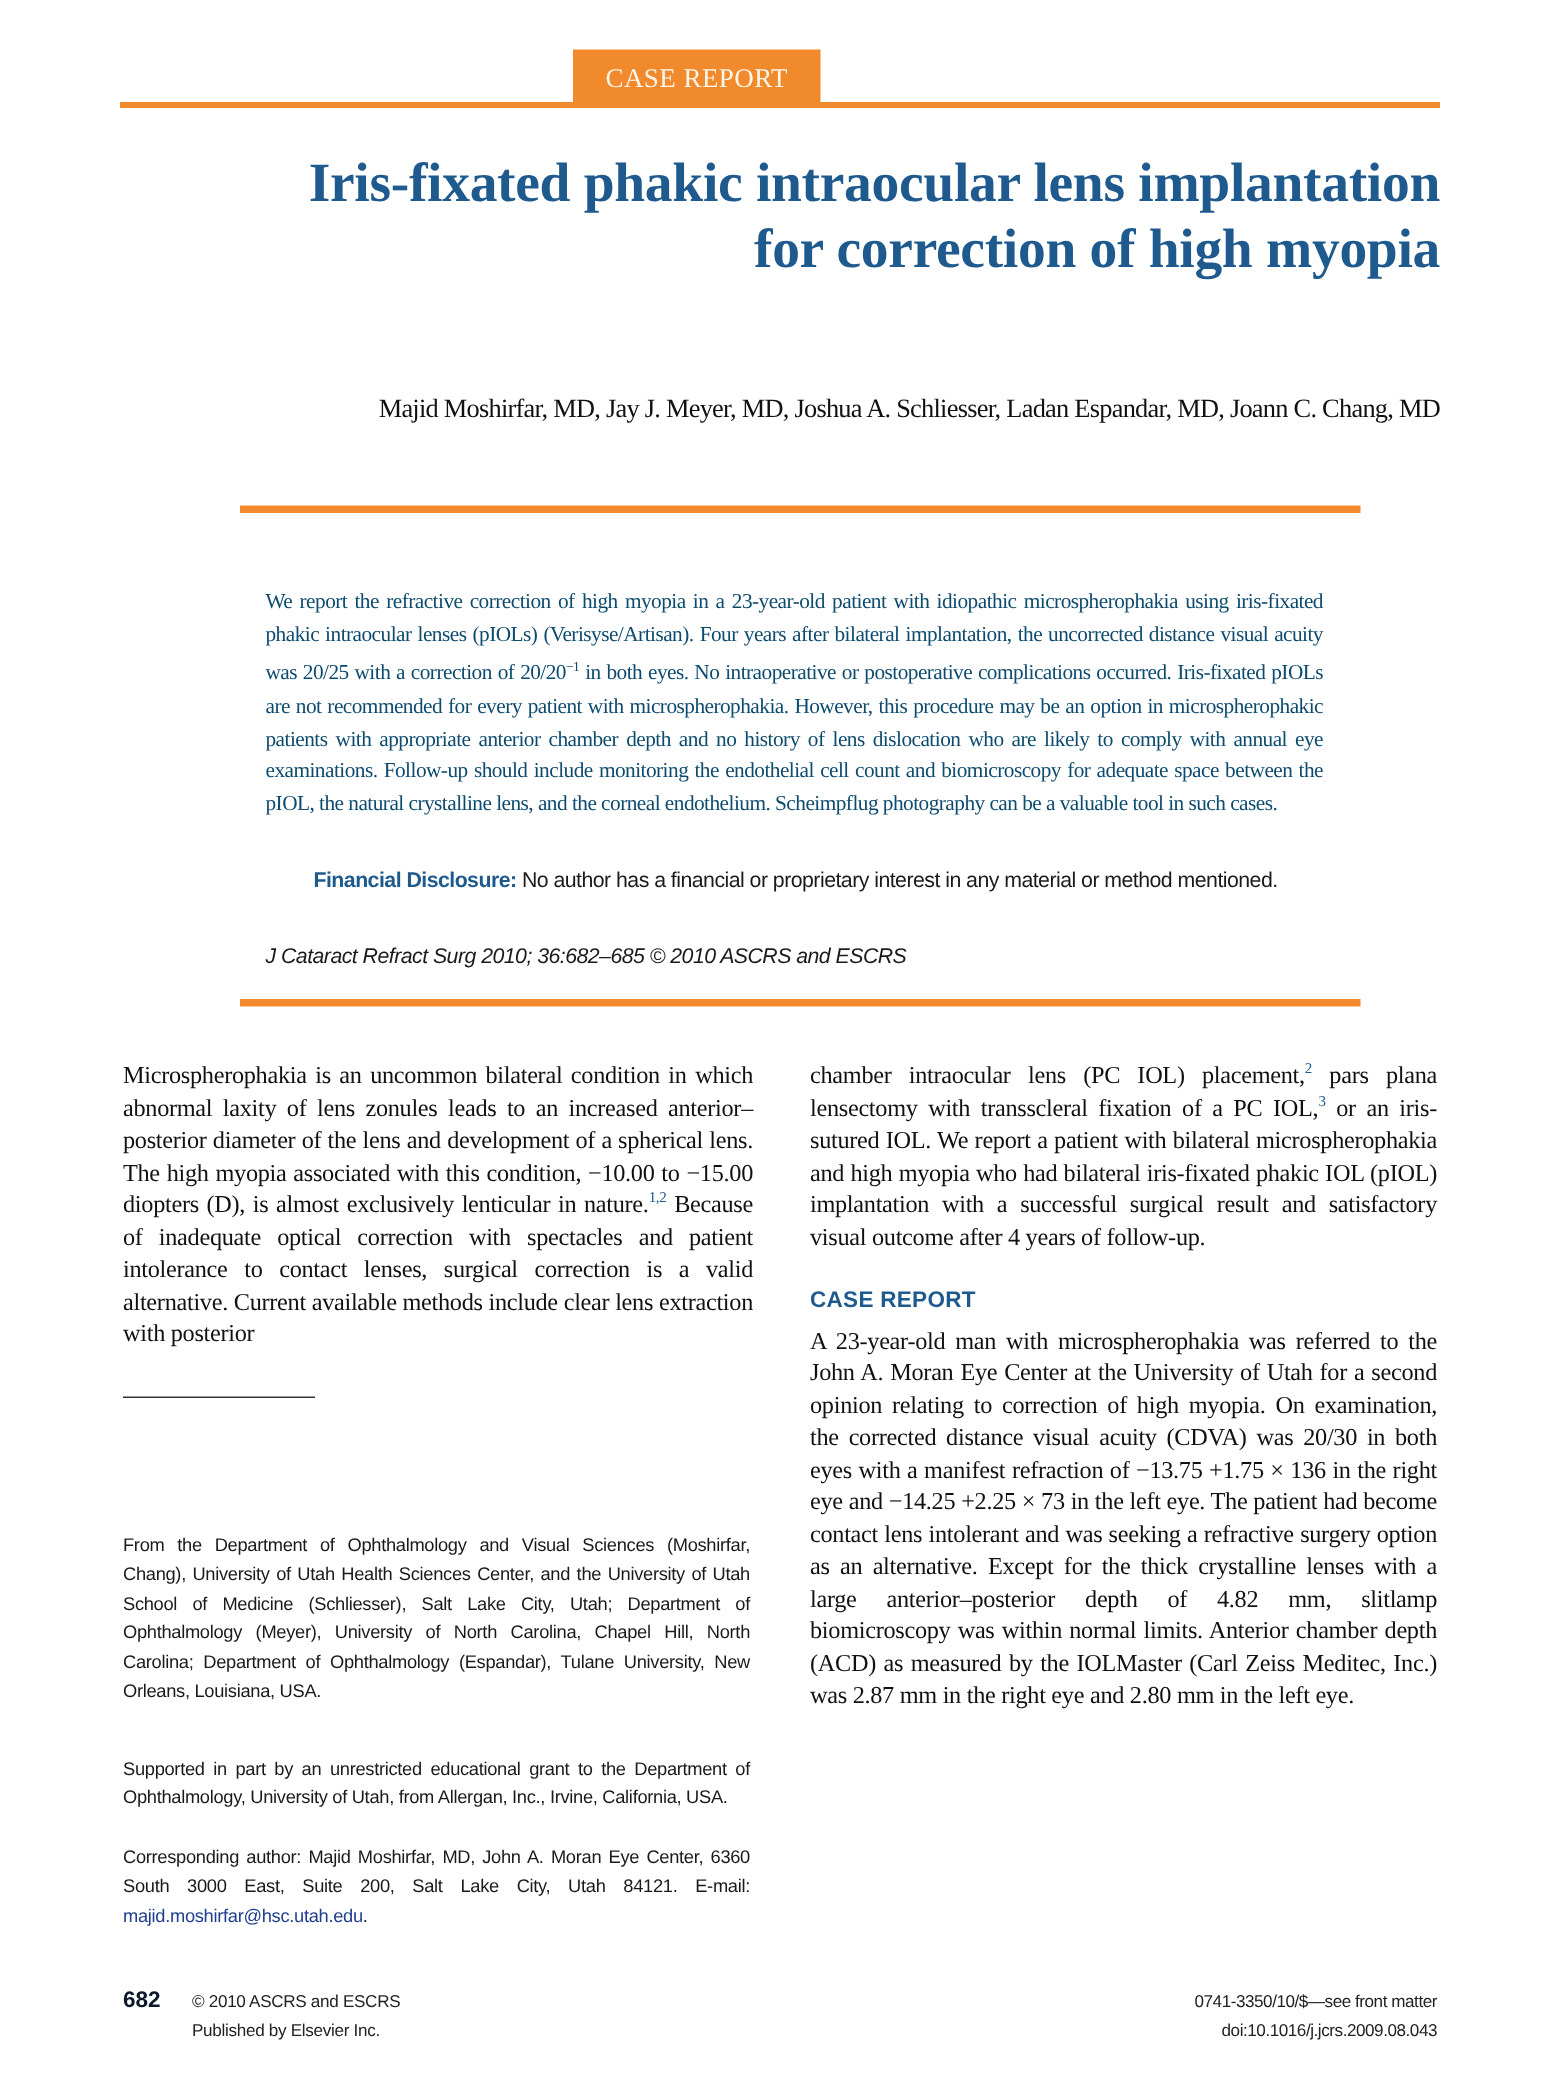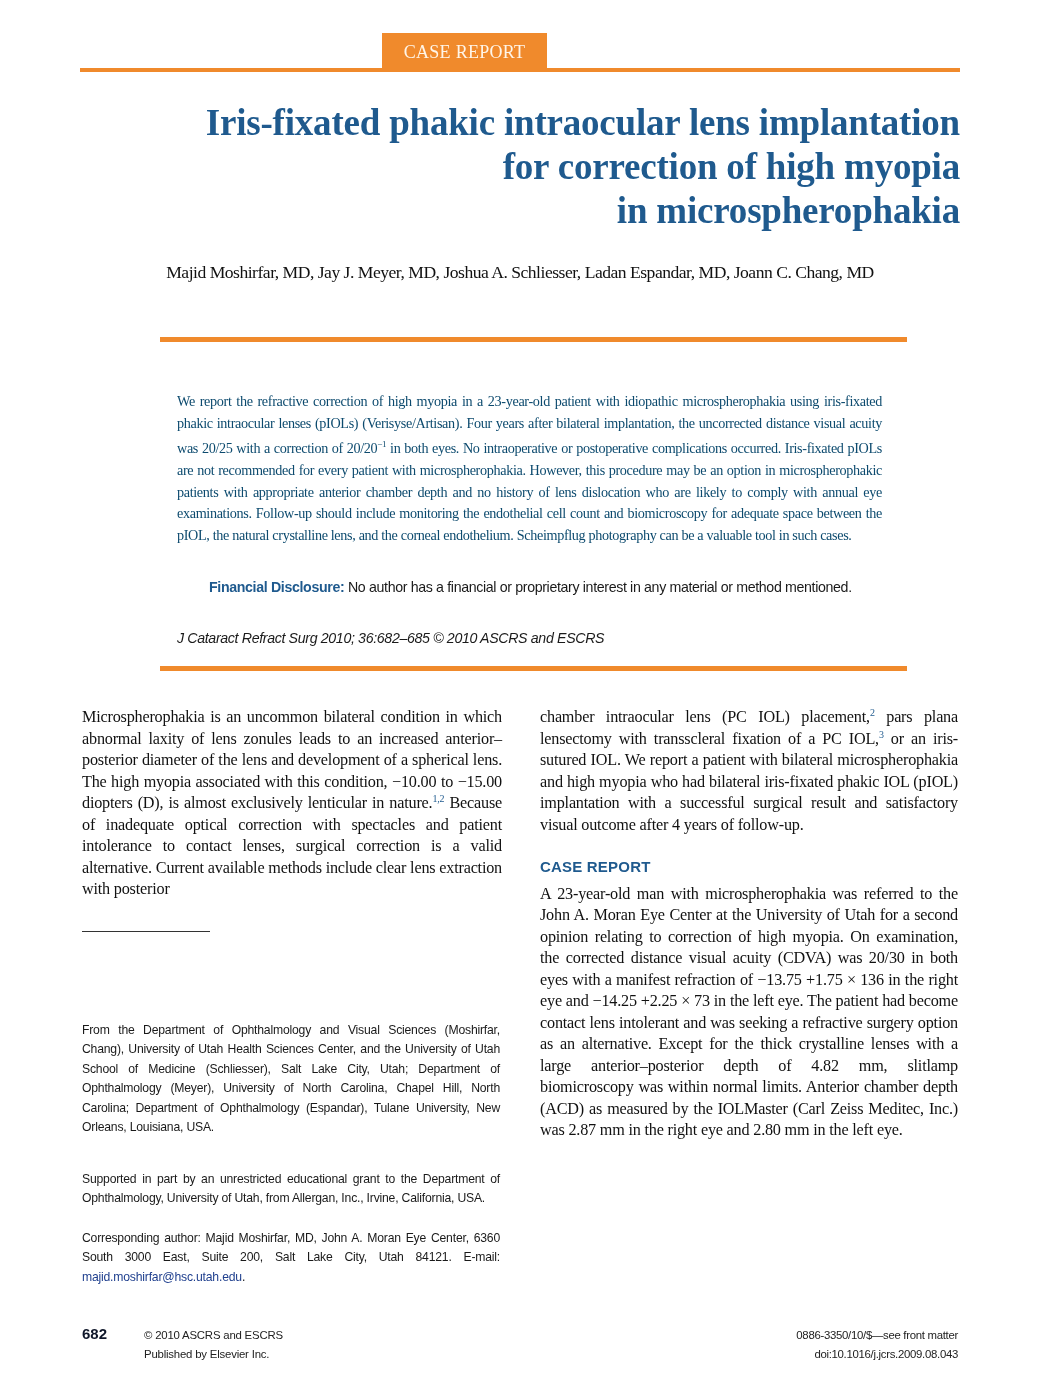--- a/index.html
+++ b/index.html
@@ -57,7 +57,6 @@
 <div class="abs title">
   <div>Iris-fixated phakic intraocular lens implantation</div>
   <div>for correction of high myopia</div>
-  <div>in microspherophakia</div>
 </div>
 <div class="abs authors">Majid Moshirfar, MD, Jay J. Meyer, MD, Joshua A. Schliesser, Ladan Espandar, MD, Joann C. Chang, MD</div>
 

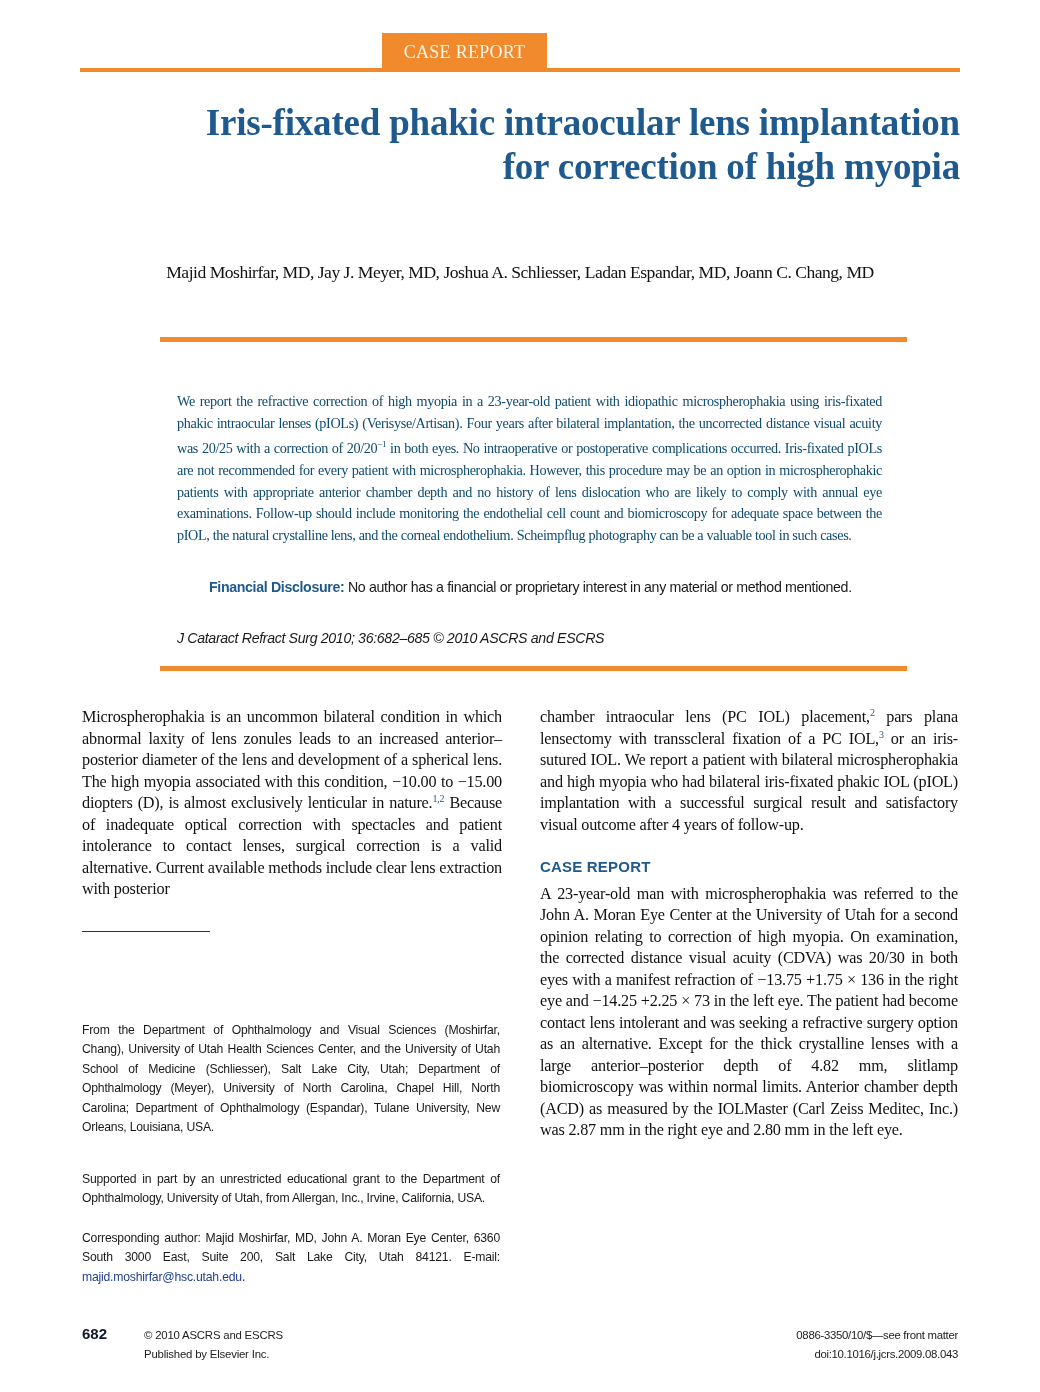--- a/index.html
+++ b/index.html
@@ -14,7 +14,7 @@
     
     .title { left: 80px; top: 101px; width: 880px; text-align: right; color: #1f5a8e;
       font-family: "Liberation Serif", serif; font-weight: bold; font-size: 37px; line-height: 44px; letter-spacing: -0.2px; }
-    .authors { left: 80px; top: 262px; width: 880px; text-align: center; font-family: "Liberation Serif", serif;
+    .authors { left: 80px; top: 262px; width: 880px; text-align: right; font-family: "Liberation Serif", serif;
       font-size: 17.6px; letter-spacing: -0.5px; color: #111; }
 
     

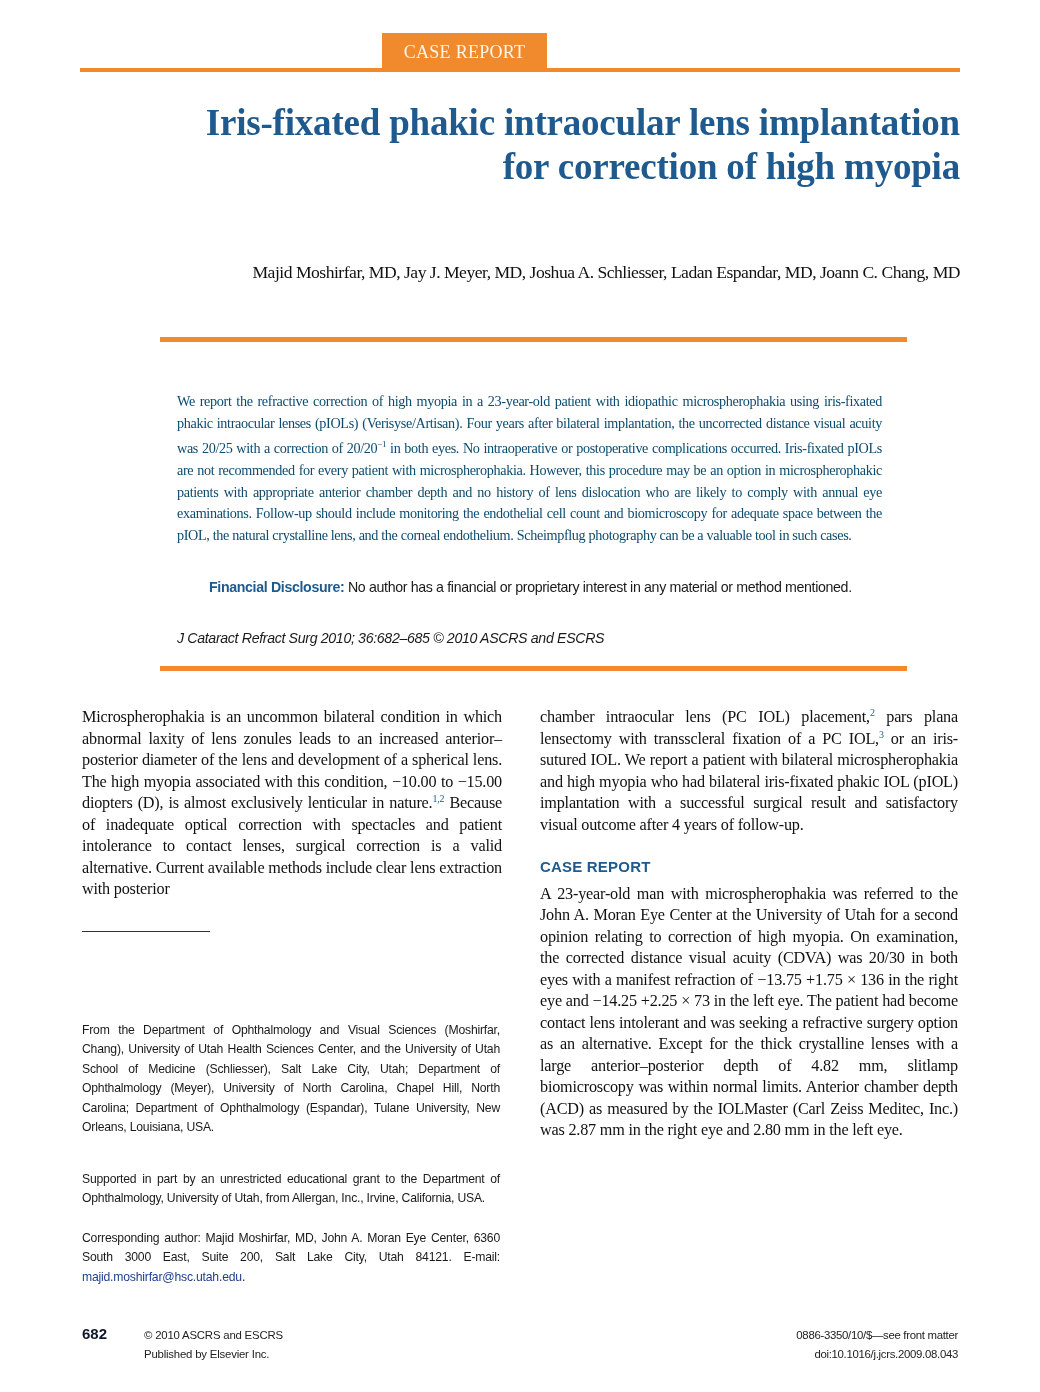--- a/index.html
+++ b/index.html
@@ -45,7 +45,7 @@
 
     
     .pg-num { left: 82px; top: 1325px; font-family: "Liberation Sans", sans-serif; font-weight: bold; color: #0f172a; font-size: 15px; }
-    .foot-l { left: 144px; top: 1326px; font-family: "Liberation Sans", sans-serif; font-size: 11.4px; line-height: 19px; color: #222; letter-spacing: -0.2px; }
+    .foot-l { left: 128px; top: 1326px; font-family: "Liberation Sans", sans-serif; font-size: 11.4px; line-height: 19px; color: #222; letter-spacing: -0.2px; }
     .foot-r { left: 700px; top: 1326px; width: 258px; text-align: right; font-family: "Liberation Sans", sans-serif; font-size: 11.4px; line-height: 19px; color: #222; letter-spacing: -0.3px; }
   </style>
 </head>

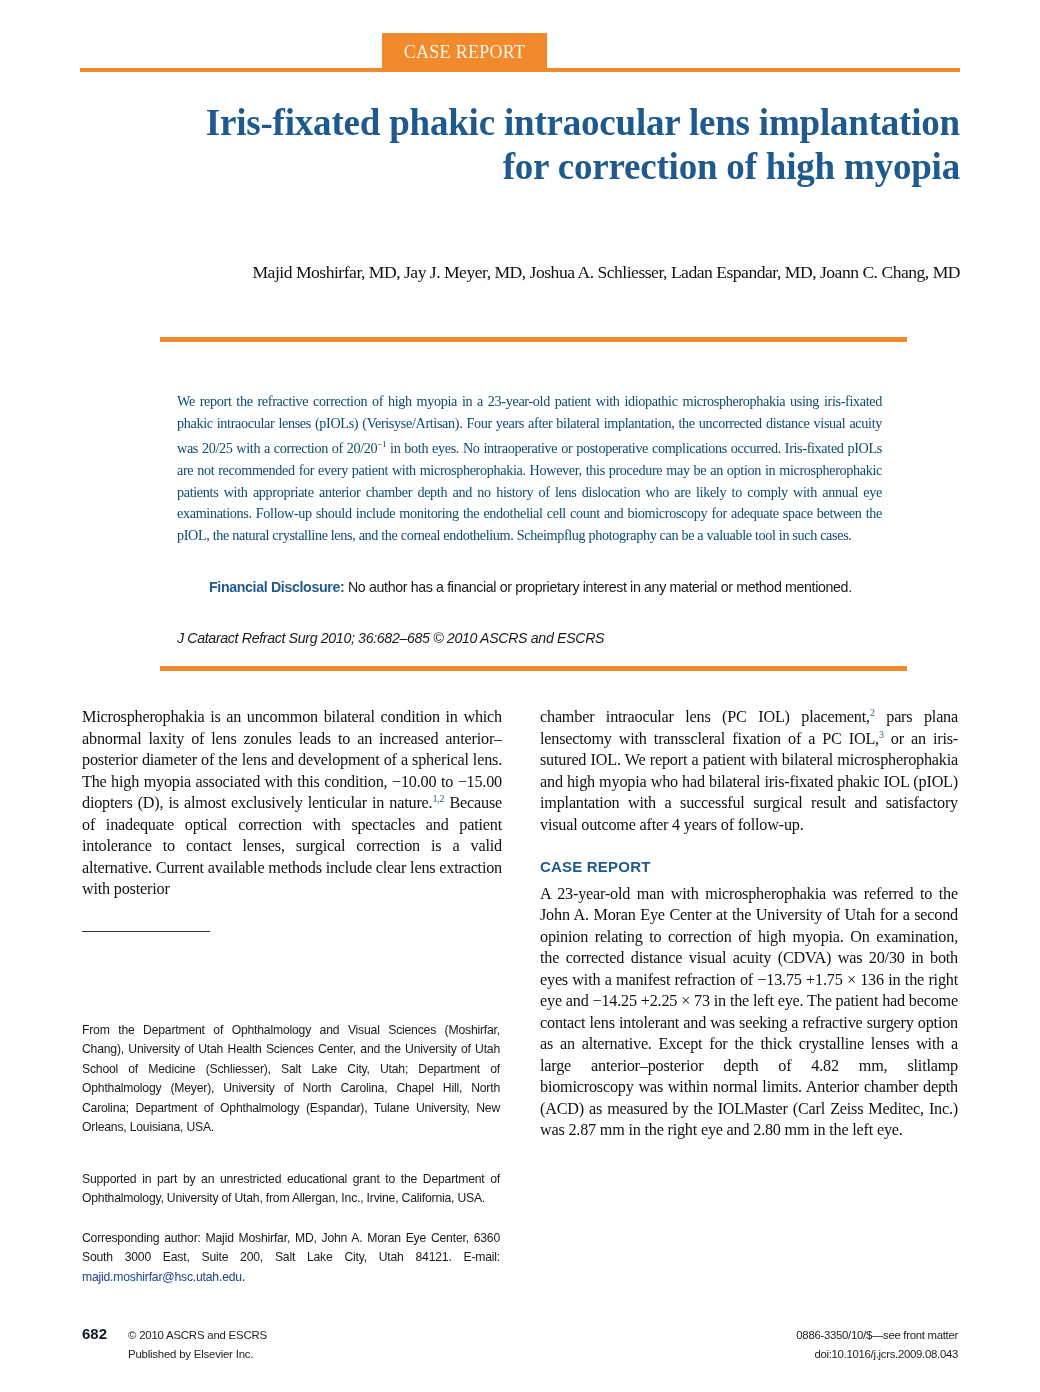--- a/index.html
+++ b/index.html
@@ -89,7 +89,7 @@
   <div>Published by Elsevier Inc.</div>
 </div>
 <div class="abs foot-r">
-  <div>0886-3350/10/$—see front matter</div>
+  <div>0741-3350/10/$—see front matter</div>
   <div>doi:10.1016/j.jcrs.2009.08.043</div>
 </div>
 

